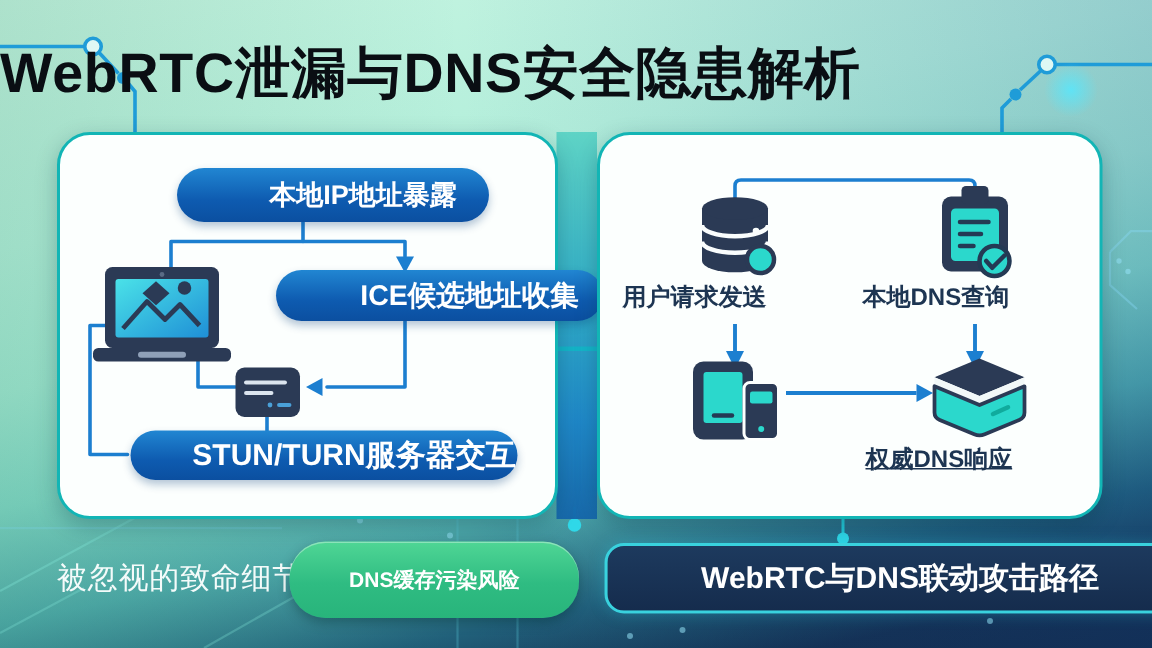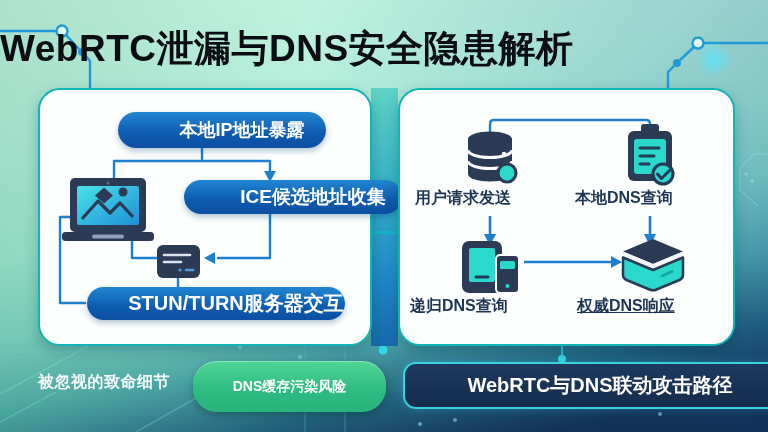--- a/index.html
+++ b/index.html
@@ -215,7 +215,6 @@
     </svg>
     <div class="step-label" style="left:15px;top:98px;">用户请求发送</div>
     <div class="step-label" style="left:175px;top:98px;">本地DNS查询</div>
-    <div class="step-label" style="left:10px;top:206px;">递归DNS查询</div>
     <div class="step-label" style="left:177px;top:206px;text-decoration:underline;">权威DNS响应</div>
   </div>
 

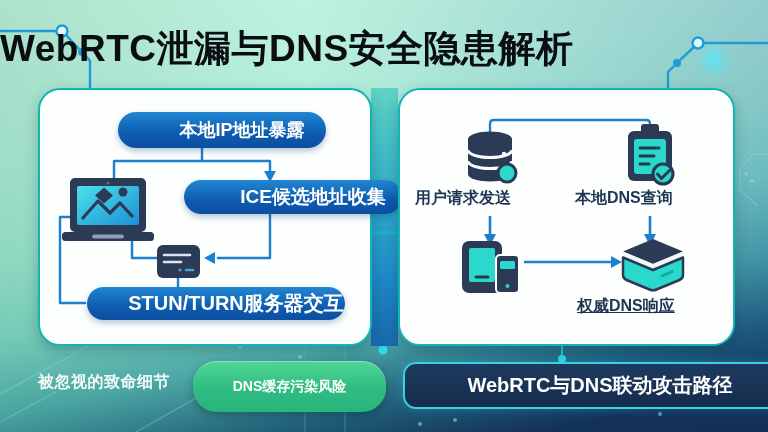--- a/index.html
+++ b/index.html
@@ -47,7 +47,7 @@
   .gap-node.n1{left:345px;}
   .gap-node.n2{left:411px;}
   .footer-caption{
-    position:absolute;left:38px;top:372px;font-size:16px;font-weight:700;
+    position:absolute;left:38px;top:372px;font-size:20px;font-weight:400;
     color:#f4fbfa;letter-spacing:.5px;white-space:nowrap;
   }
   .tag-green{

